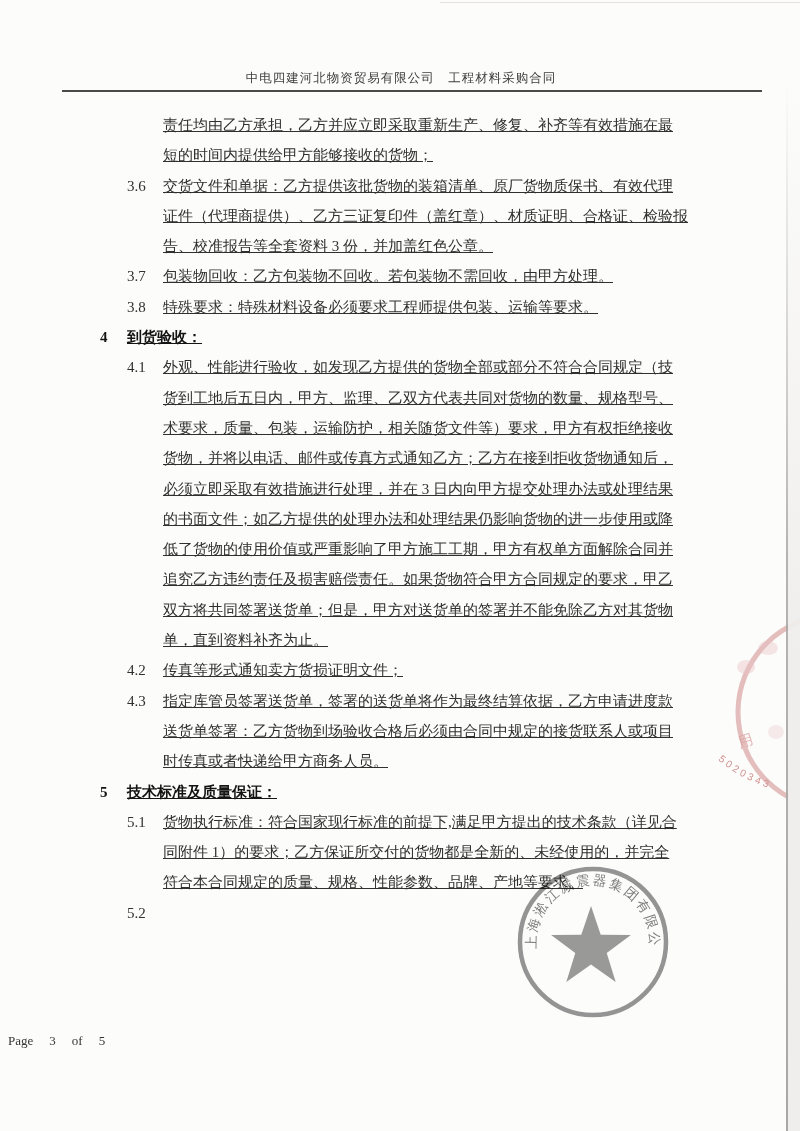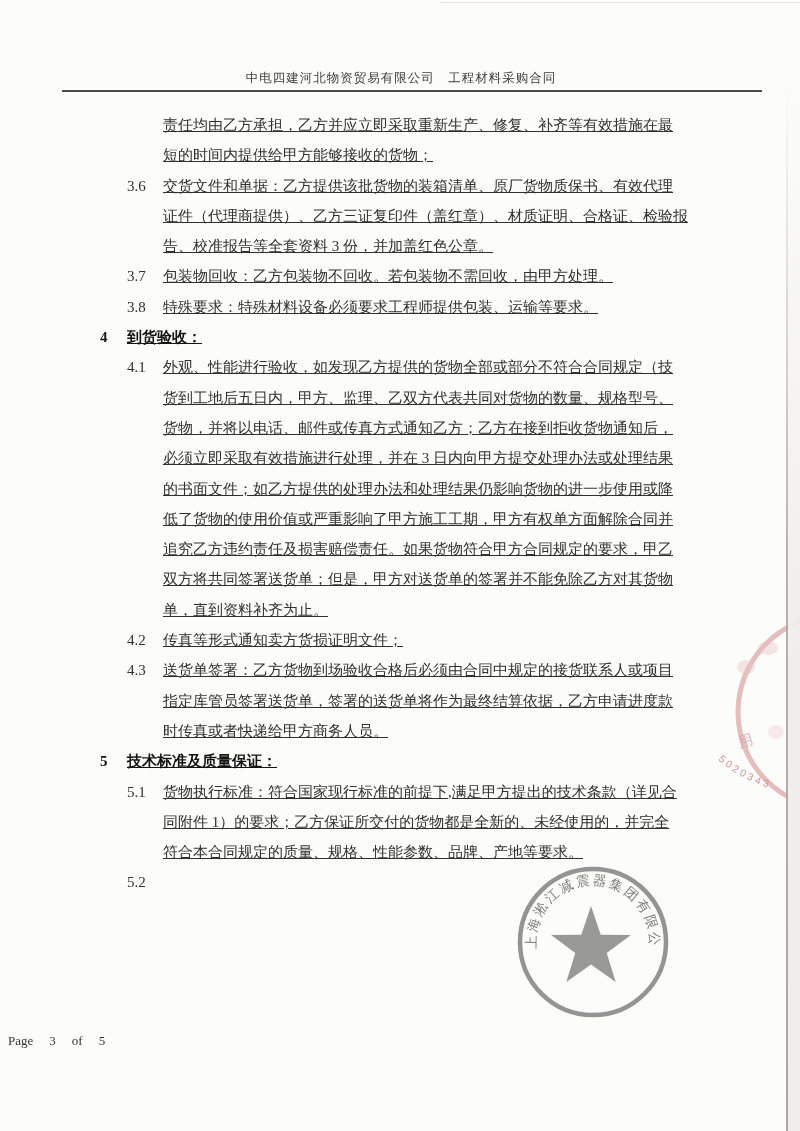--- a/index.html
+++ b/index.html
@@ -95,6 +95,7 @@
         <span class="num">4.1</span>
         <div class="line">外观、性能进行验收，如发现乙方提供的货物全部或部分不符合合同规定（技</div>
         <div class="line">货到工地后五日内，甲方、监理、乙双方代表共同对货物的数量、规格型号、</div>
+        <div class="line">术要求，质量、包装，运输防护，相关随货文件等）要求，甲方有权拒绝接收</div>
         <div class="line">货物，并将以电话、邮件或传真方式通知乙方；乙方在接到拒收货物通知后，</div>
         <div class="line">必须立即采取有效措施进行处理，并在 3 日内向甲方提交处理办法或处理结果</div>
         <div class="line">的书面文件；如乙方提供的处理办法和处理结果仍影响货物的进一步使用或降</div>

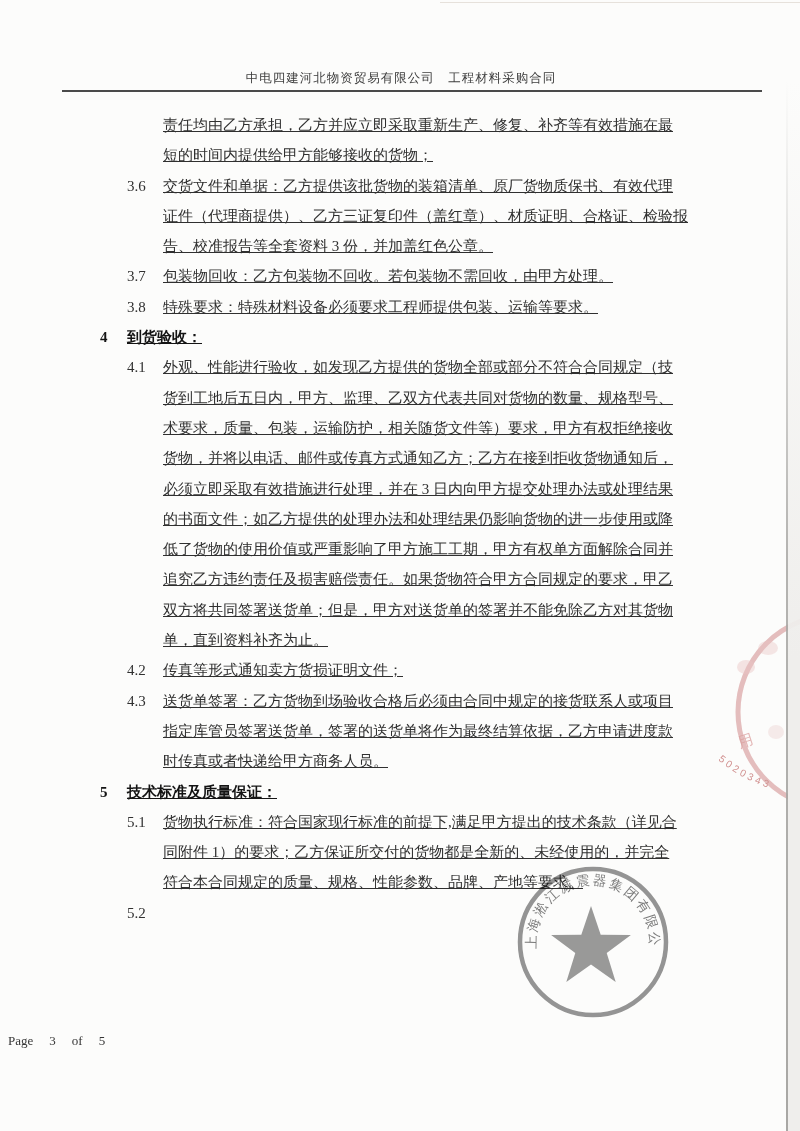--- a/index.html
+++ b/index.html
@@ -110,8 +110,8 @@
       </div>
       <div class="item">
         <span class="num">4.3</span>
+        <div class="line">指定库管员签署送货单，签署的送货单将作为最终结算依据，乙方申请进度款</div>
         <div class="line">送货单签署：乙方货物到场验收合格后必须由合同中规定的接货联系人或项目</div>
-        <div class="line">指定库管员签署送货单，签署的送货单将作为最终结算依据，乙方申请进度款</div>
         <div class="line">时传真或者快递给甲方商务人员。</div>
       </div>
       <div class="item section">

